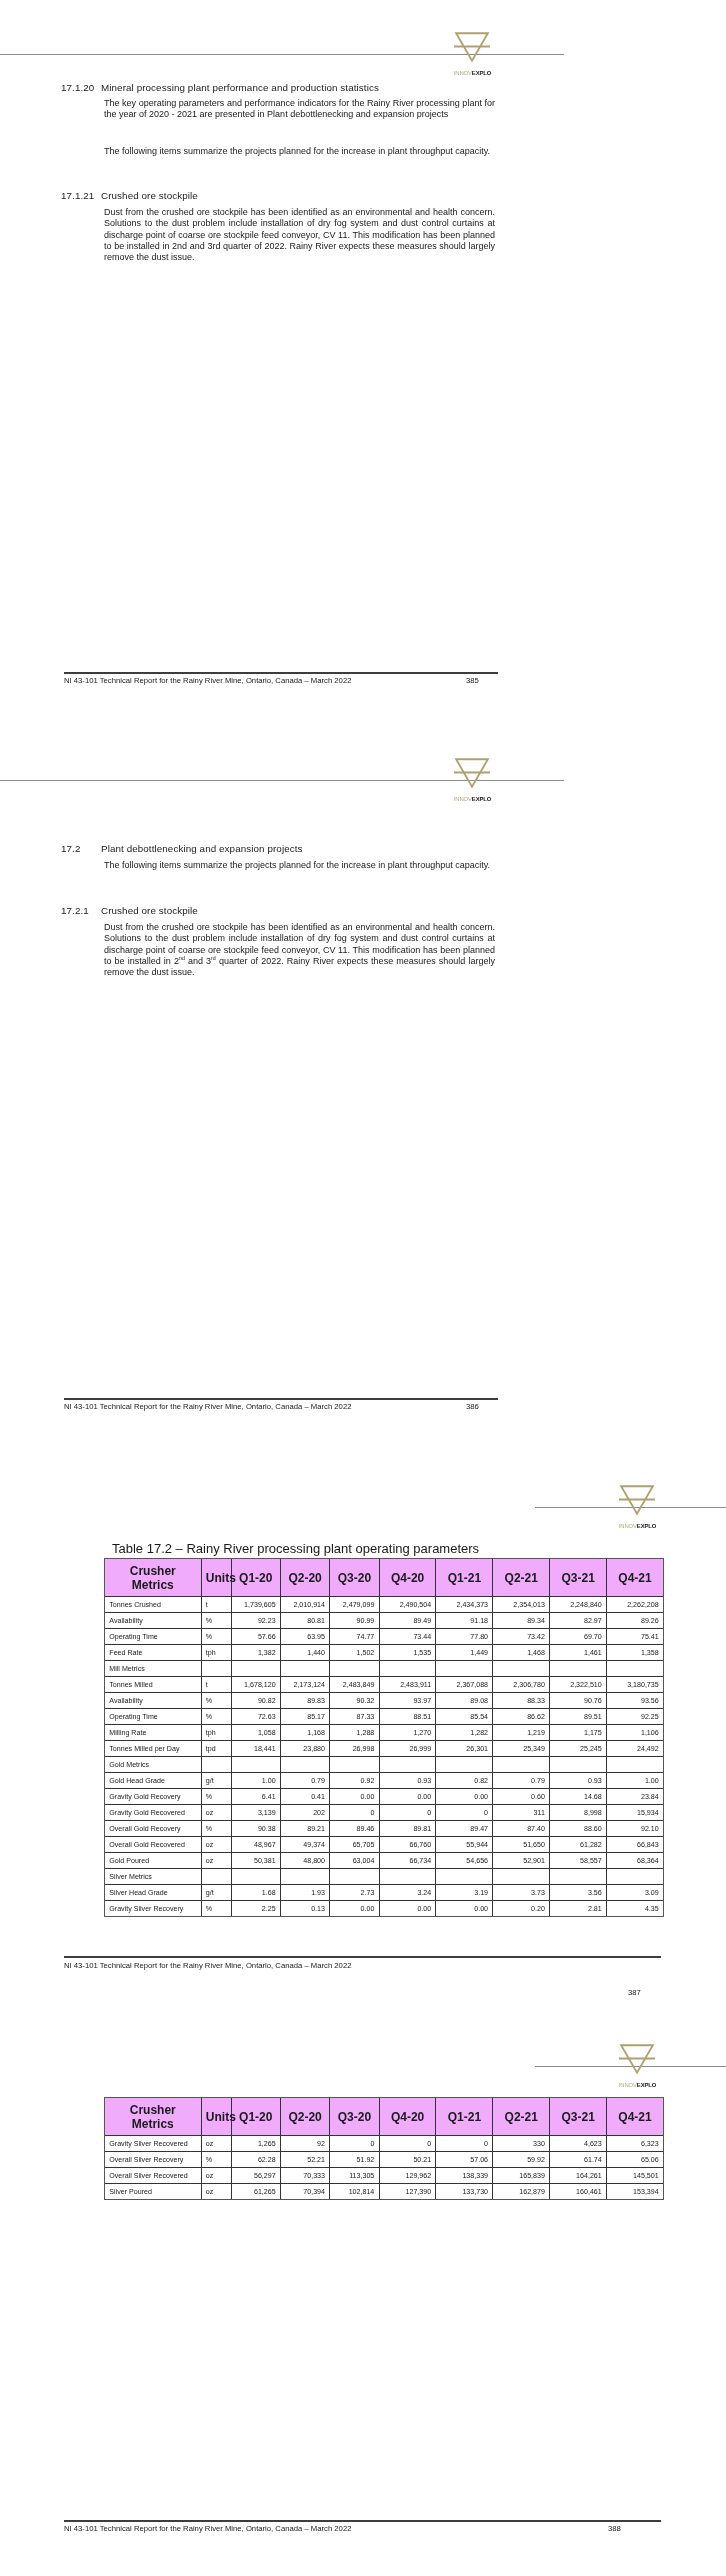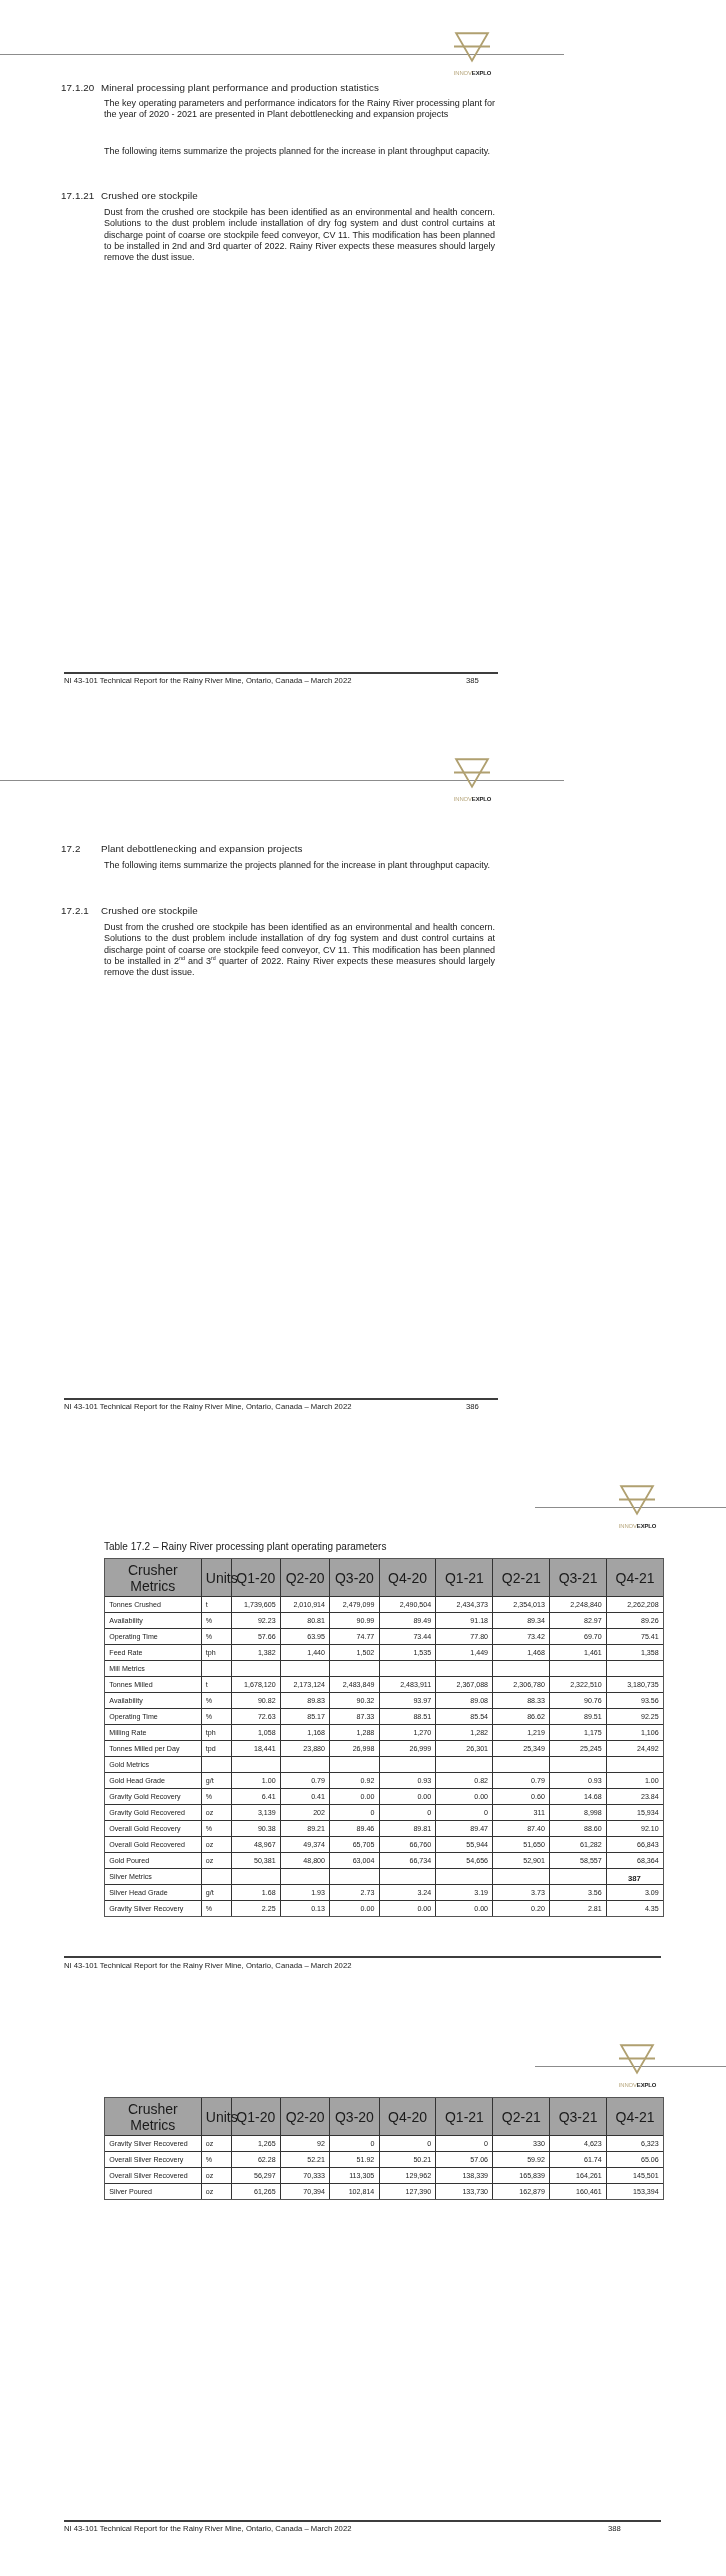--- a/index.html
+++ b/index.html
@@ -21,7 +21,7 @@
   .foot-line { position: absolute; height: 2.1px; background: #3d3d3d; }
   .foot-text { position: absolute; font-size: 7.7px; color: #1a1a1a; white-space: nowrap; }
   .foot-num { position: absolute; font-size: 7.7px; color: #1a1a1a; width: 32px; }
-  .tcap { position: absolute; left: 104px; font-size: 10px; color: #1a1a1a; white-space: nowrap; }
+  .tcap { position: absolute; left: 112px; font-size: 13px; color: #1a1a1a; white-space: nowrap; }
   table.dt { position: absolute; left: 104px; border-collapse: collapse; font-size: 7.1px;
              border: 1.6px double #555; table-layout: fixed; }
   table.dt th, table.dt td { border: 0.5px solid #333; padding: 0 4.3px; height: 15px; }

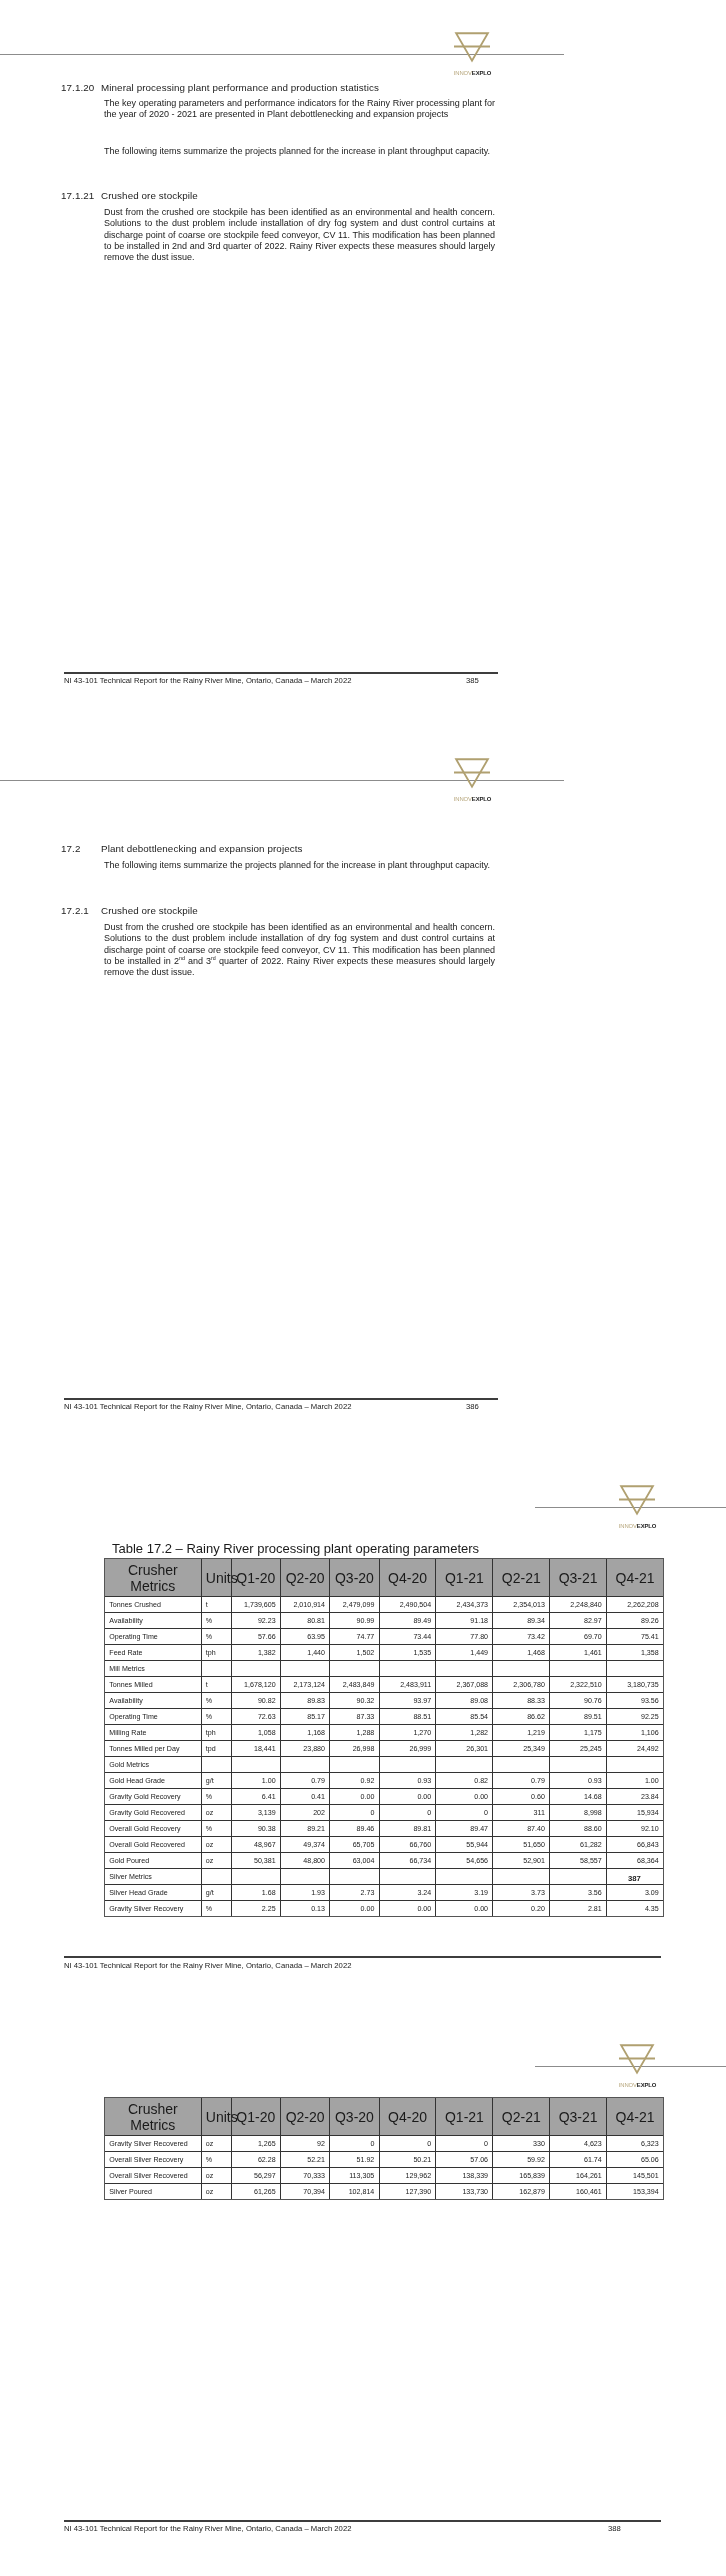--- a/index.html
+++ b/index.html
@@ -25,7 +25,7 @@
   table.dt { position: absolute; left: 104px; border-collapse: collapse; font-size: 7.1px;
              border: 1.6px double #555; table-layout: fixed; }
   table.dt th, table.dt td { border: 0.5px solid #333; padding: 0 4.3px; height: 15px; }
-  table.dt th { background: #a3a3a3; font-weight: normal; height: 37px; font-size: 14px; text-align: center; }
+  table.dt th { background: #f0abfc; font-weight: bold; height: 37px; font-size: 12px; text-align: center; }
   table.dt td.m { text-align: left; margin-top: 16px; }
   table.dt td.u { text-align: left; }
   table.dt td.v { text-align: right; }

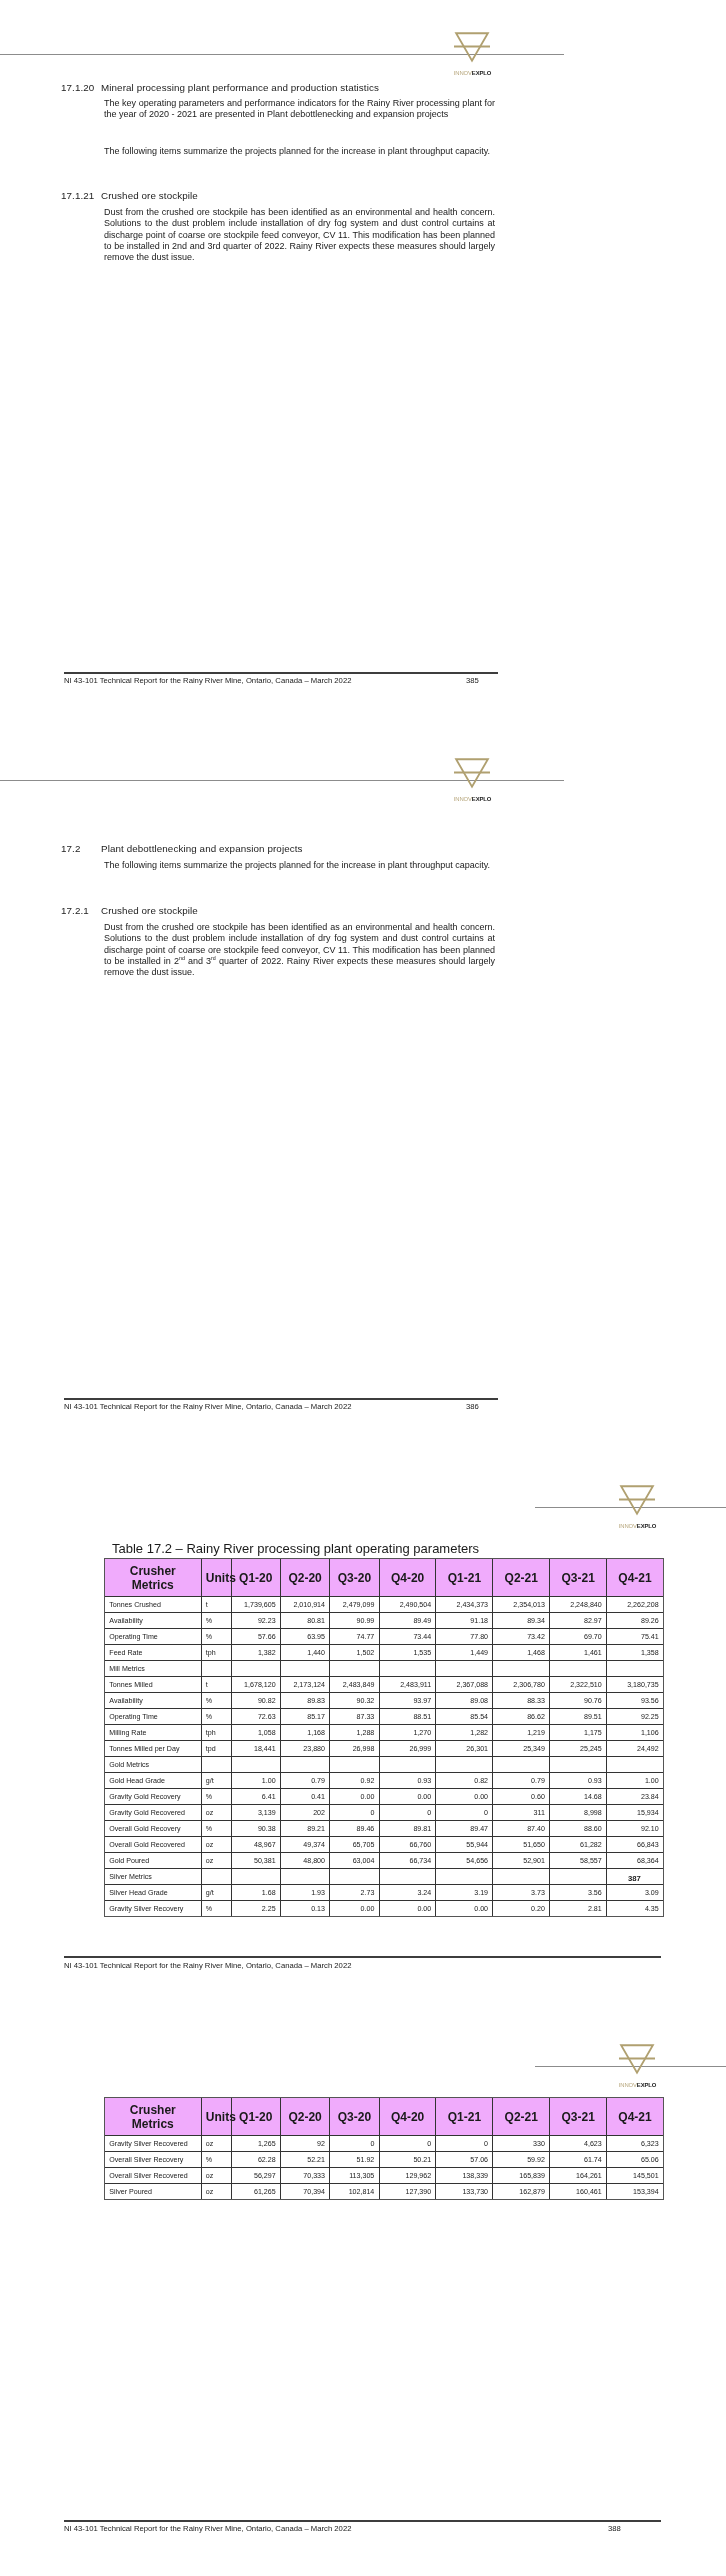--- a/index.html
+++ b/index.html
@@ -369,7 +369,7 @@
 
   <div class="foot-line" style="left:64px;top:1956px;width:597px;"></div>
   <div class="foot-text" style="left:64px;top:1961px;">NI 43-101 Technical Report for the Rainy River Mine, Ontario, Canada – March 2022</div>
-  <div class="foot-num" style="left:628px;top:1874px;font-weight:bold;">387</div>
+  <div class="foot-num" style="left:628px;top:1988px;">387</div>
 </div>
 
 <div class="page" style="top:0;">

